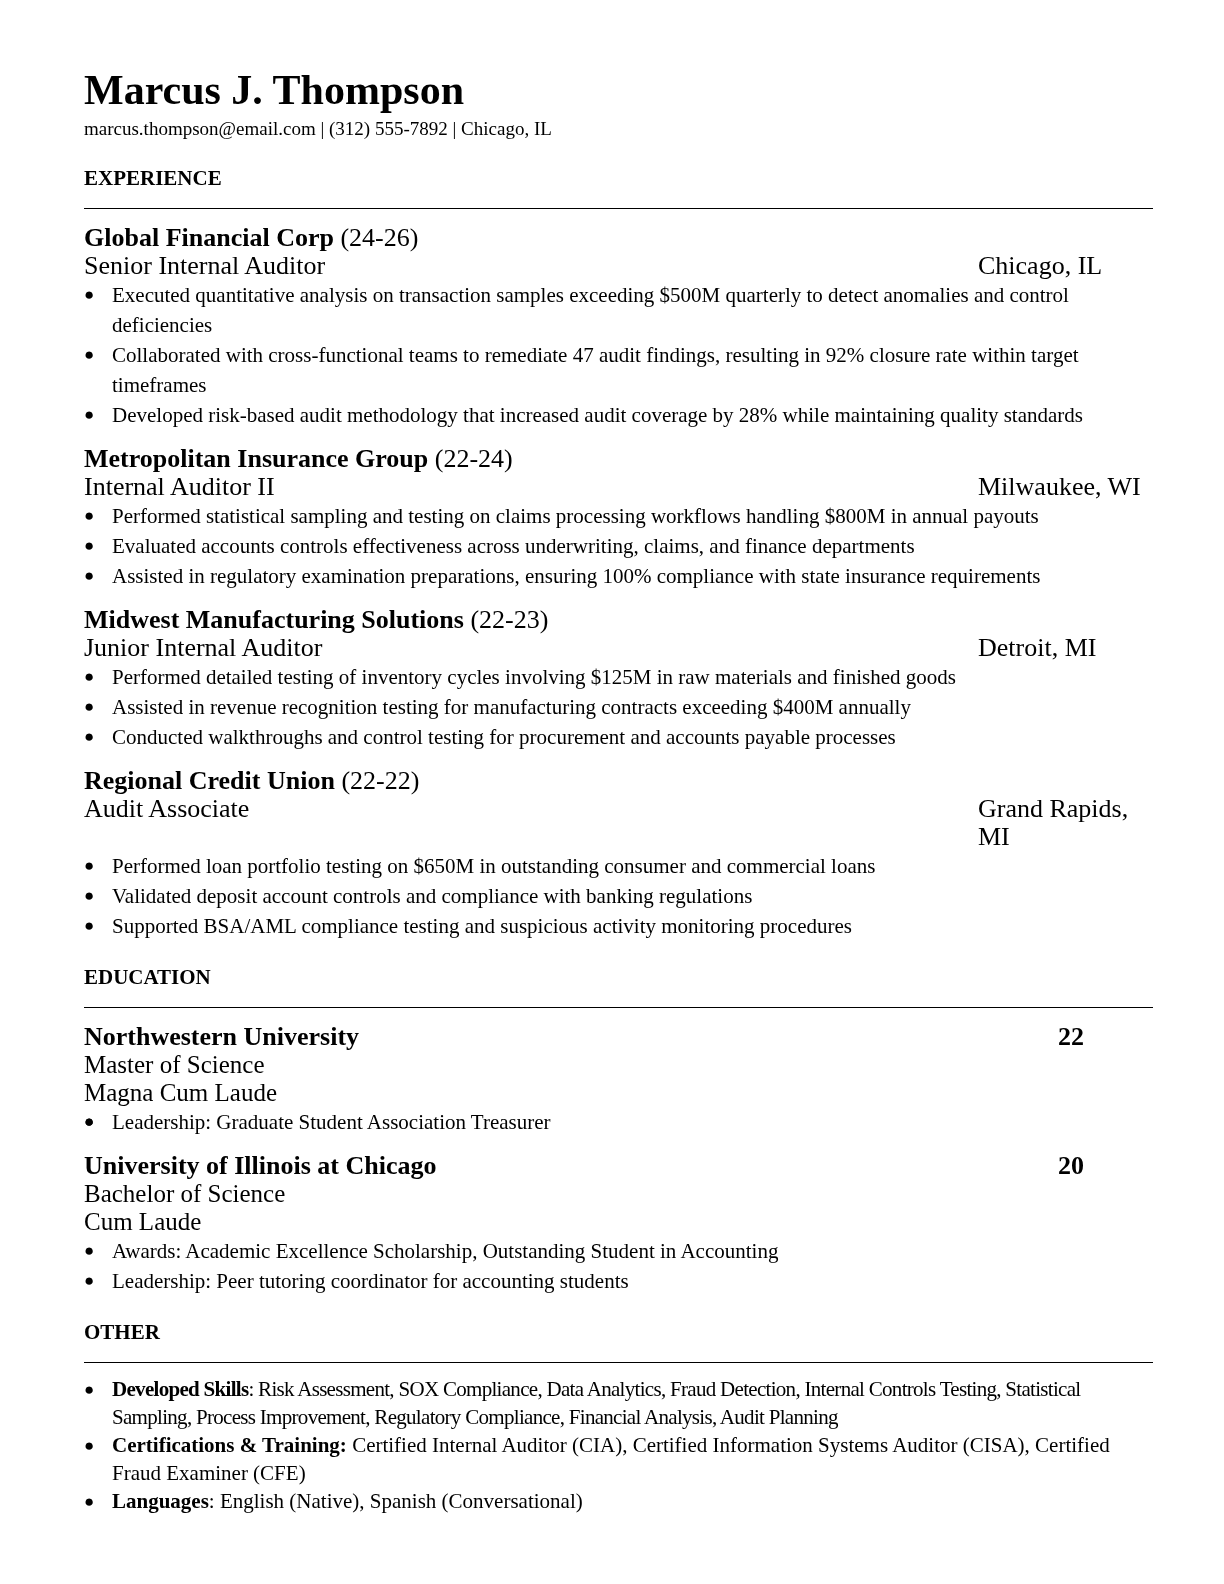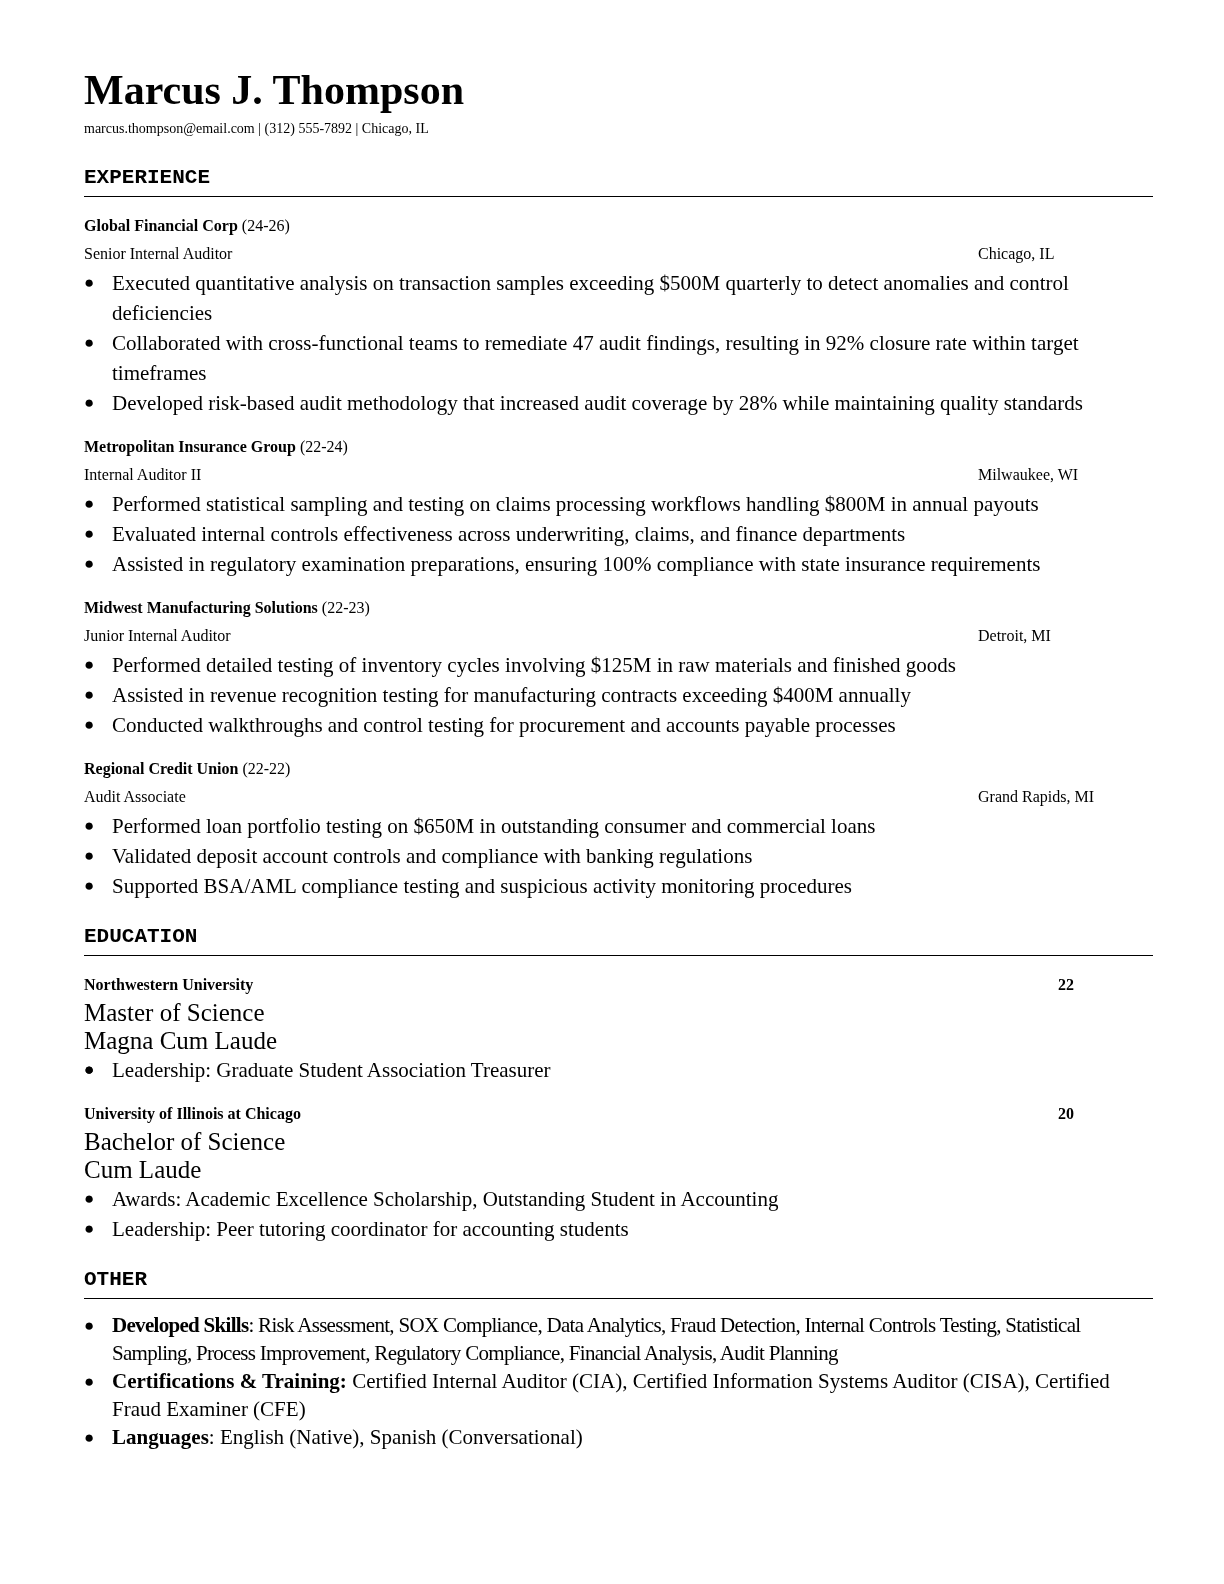--- a/index.html
+++ b/index.html
@@ -10,7 +10,7 @@
   }
   .page { position: absolute; left: 84px; top: 64px; width: 1069px; }
   .name { font-size: 42px; font-weight: bold; line-height: 52px; margin: 0; }
-  .contact { font-size: 14px; line-height: 26px; margin: 0; }
+  .contact { font-size: 19px; line-height: 26px; margin: 0; }
   .section-head {
     font-size: 21px; font-weight: bold; line-height: 28px;
     border-bottom: 1.5px solid #000; padding-bottom: 4px; margin-top: 22px; font-family: Liberation Mono, monospace;

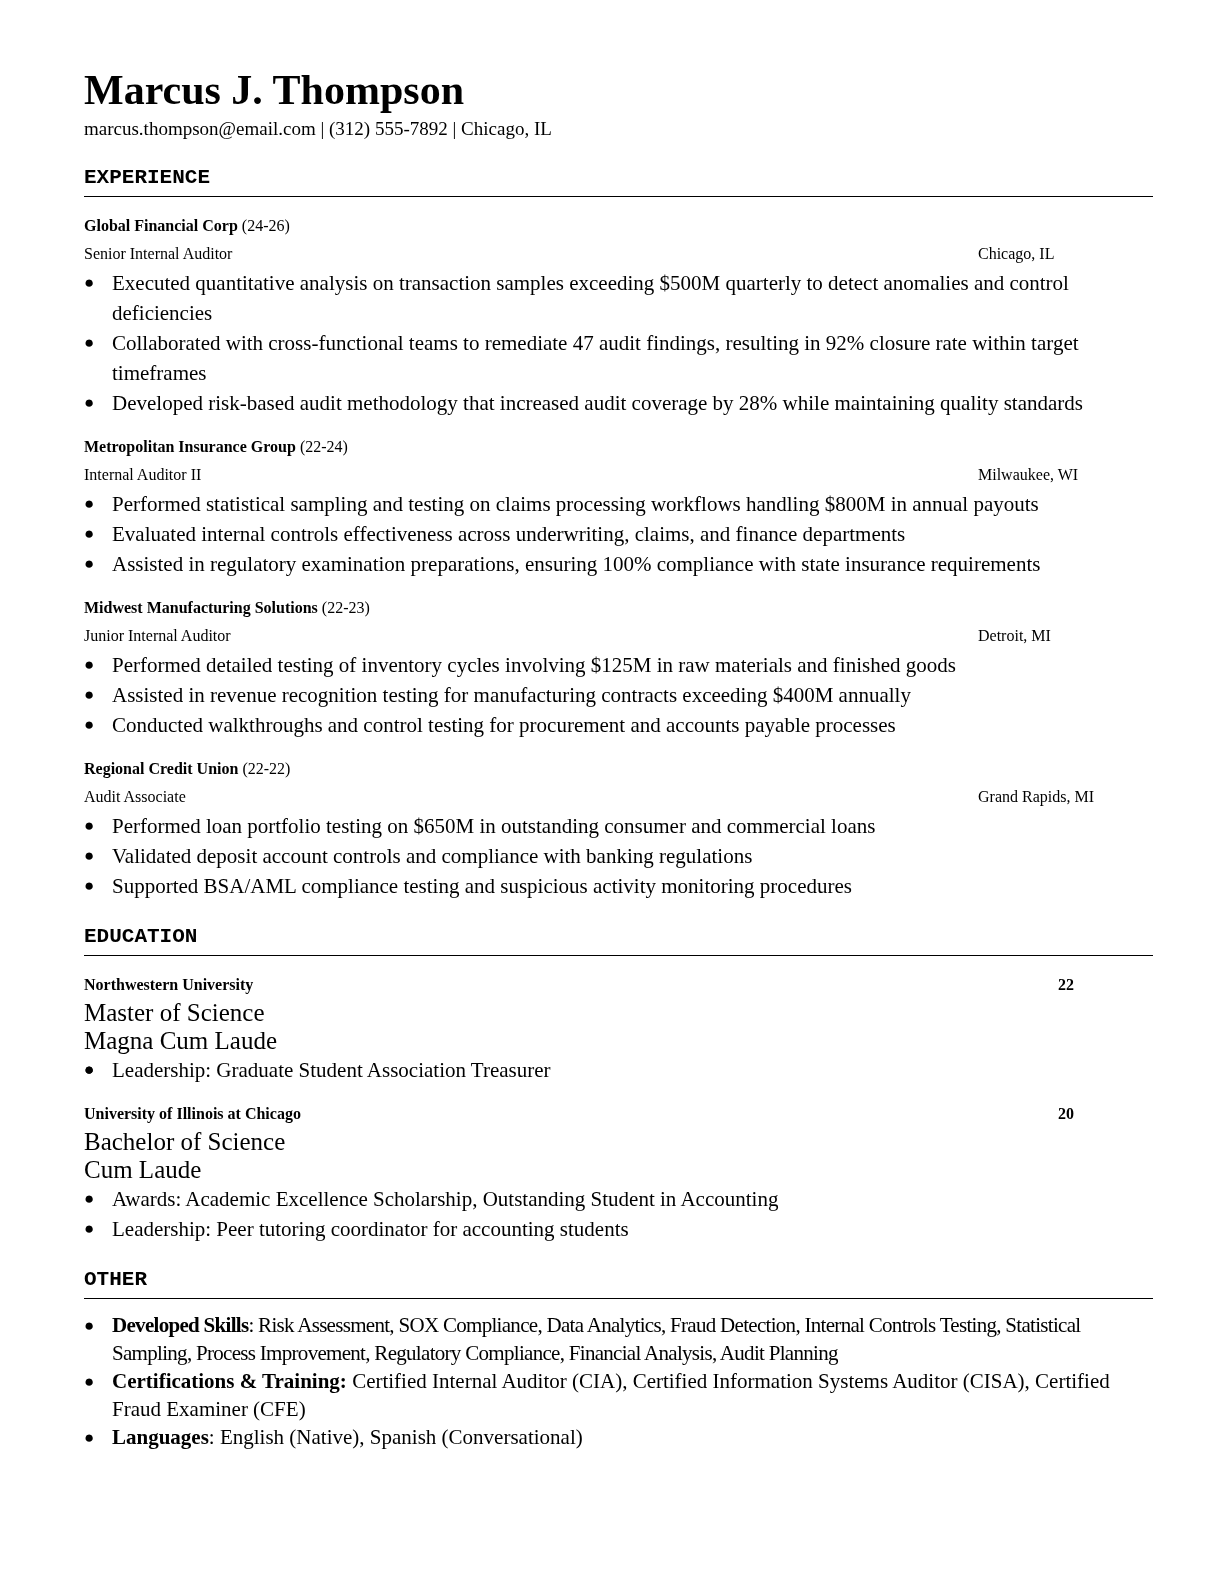--- a/index.html
+++ b/index.html
@@ -13,7 +13,7 @@
   .contact { font-size: 19px; line-height: 26px; margin: 0; }
   .section-head {
     font-size: 21px; font-weight: bold; line-height: 28px;
-    border-bottom: 1.5px solid #000; padding-bottom: 4px; margin-top: 22px; font-family: Liberation Mono, monospace;
+    border-bottom: 1.5px solid #000; padding-bottom: 16px; margin-top: 22px;
   }
   .entry { margin-top: 15px; }
   .row { display: flex; font-size: 16px; line-height: 28px; }

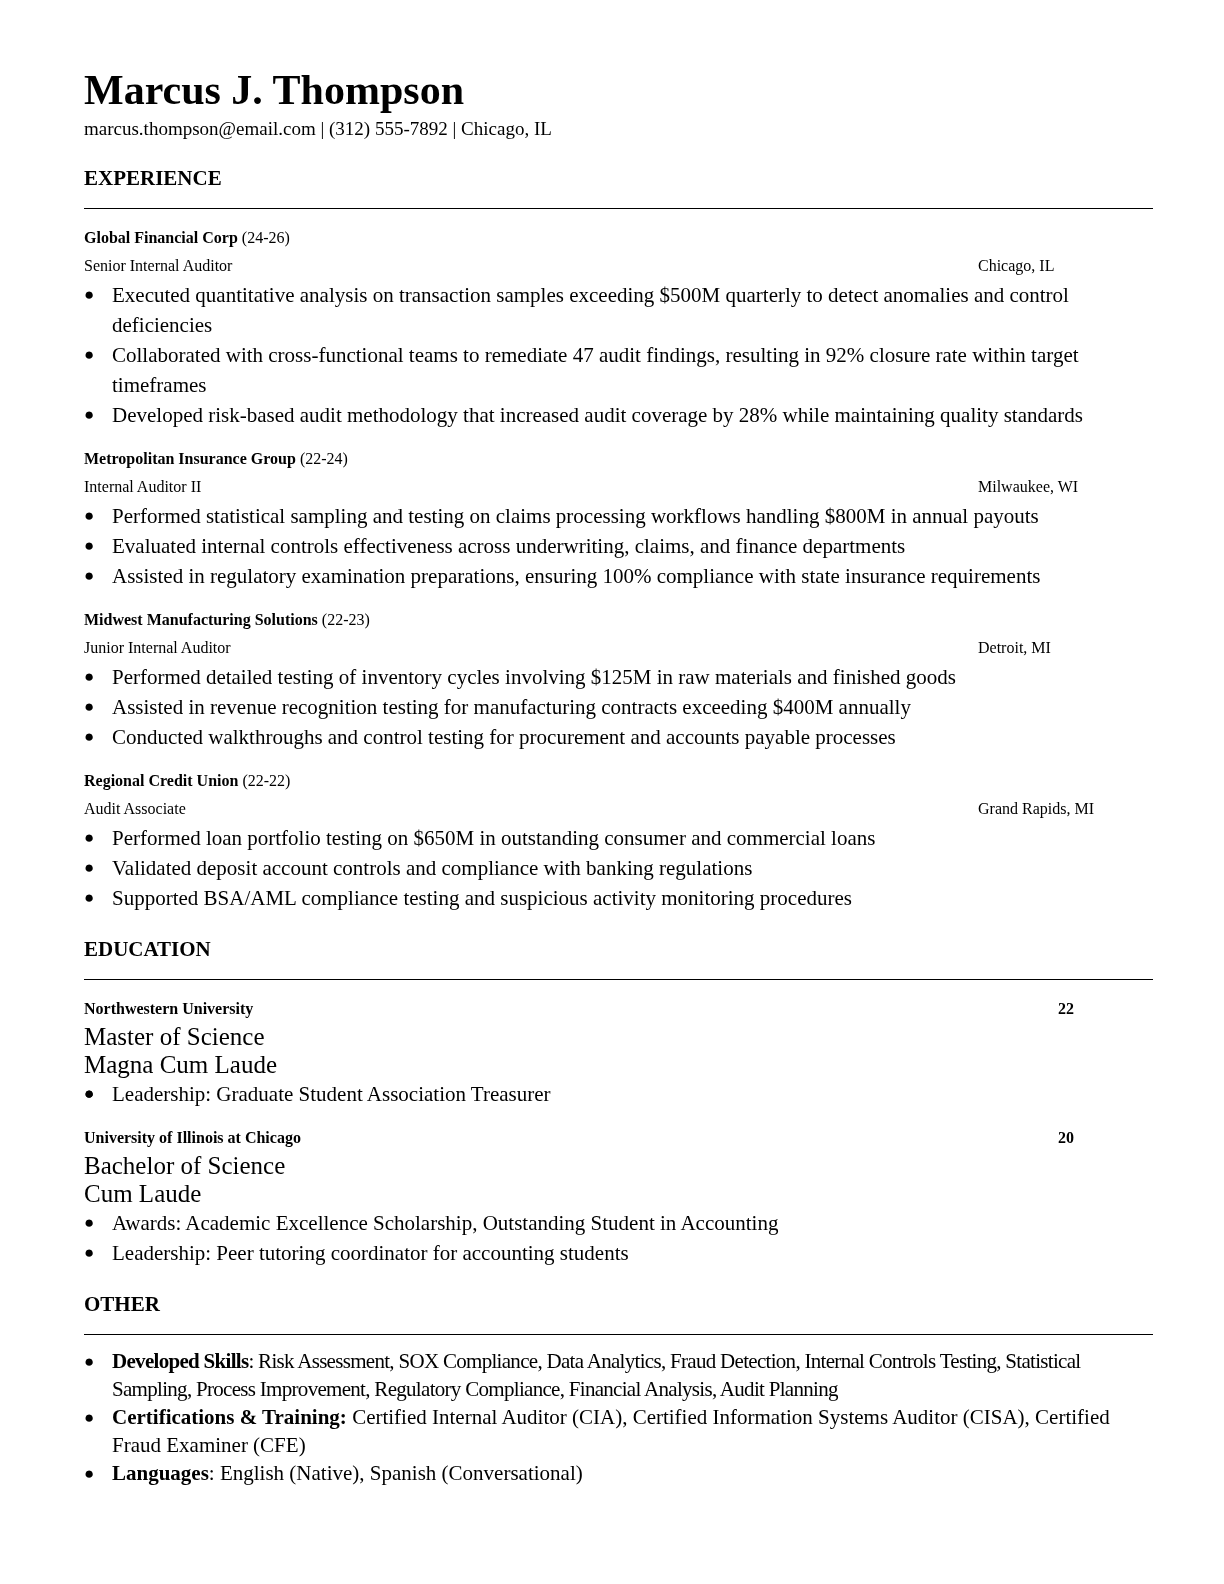--- a/index.html
+++ b/index.html
@@ -16,7 +16,7 @@
     border-bottom: 1.5px solid #000; padding-bottom: 16px; margin-top: 22px;
   }
   .entry { margin-top: 15px; }
-  .row { display: flex; font-size: 16px; line-height: 28px; }
+  .row { display: flex; font-size: 26px; line-height: 28px; }
   .row .left { flex: 1; }
   .row .right { width: 175px; text-align: left; }
   .row .right-bold { width: 95px; text-align: left; font-weight: bold; }

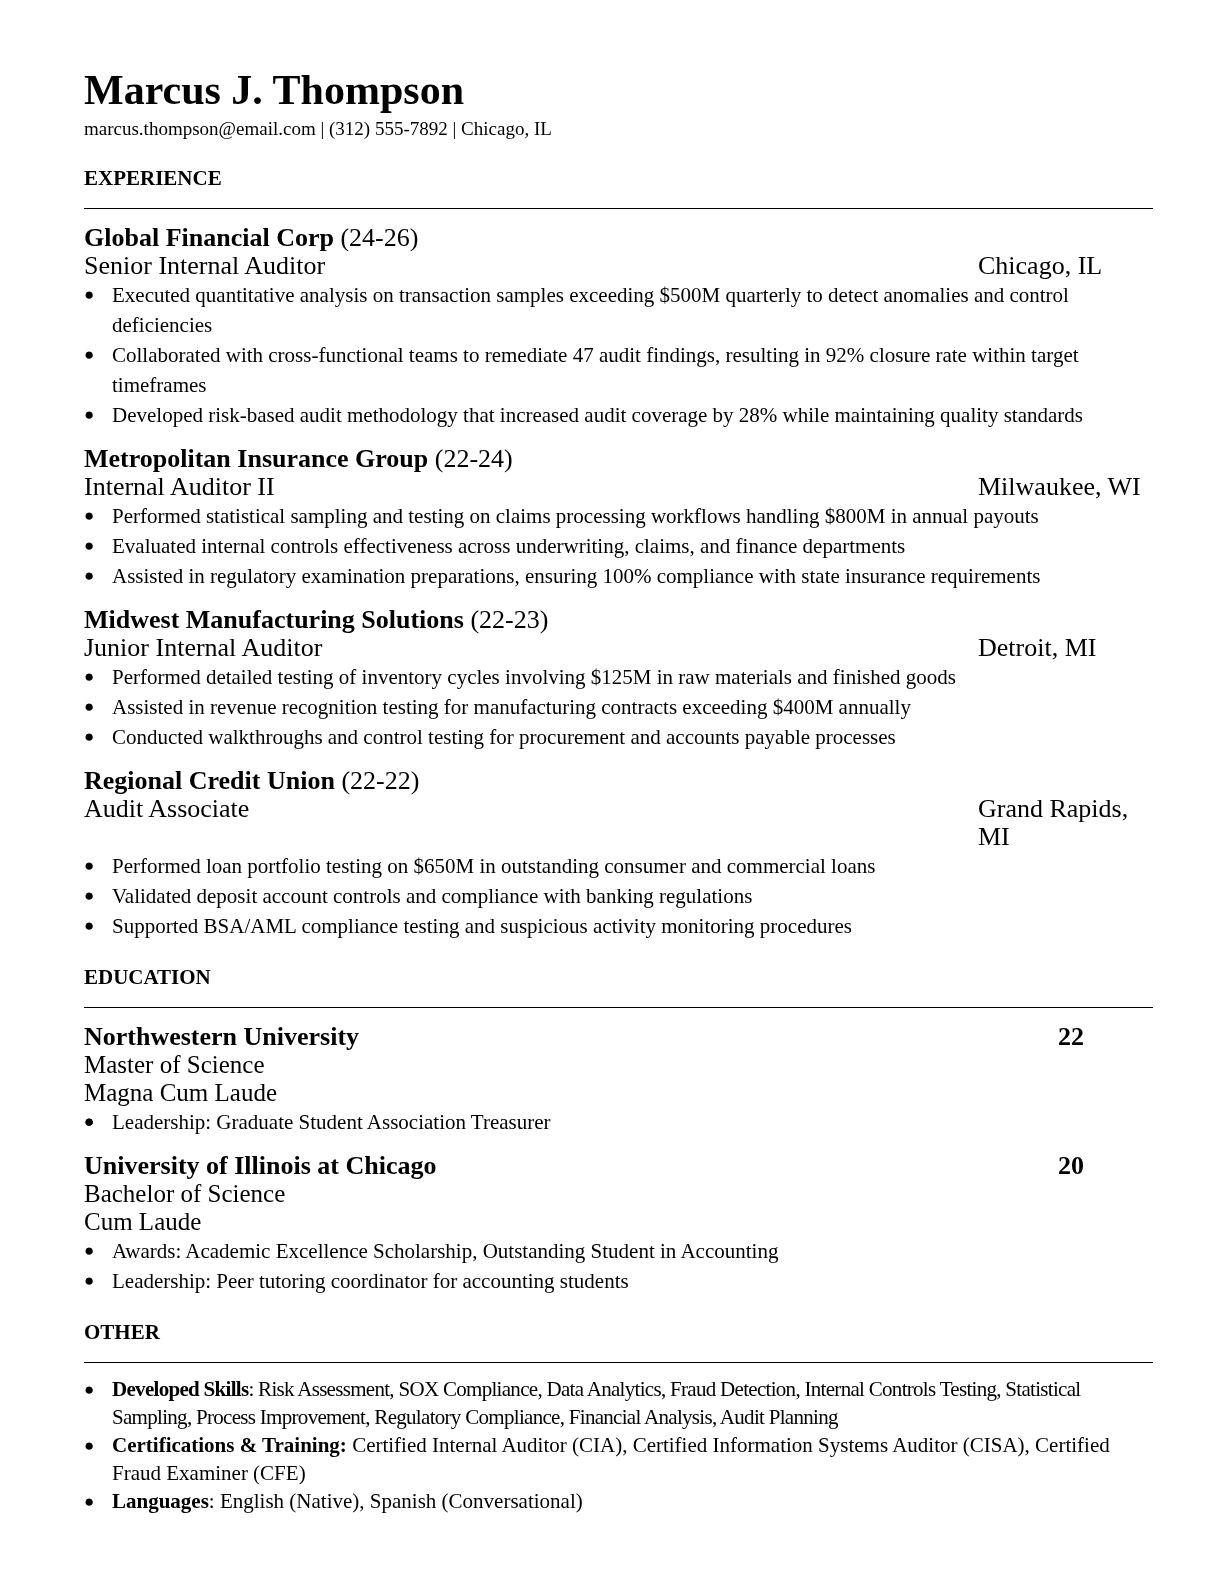--- a/index.html
+++ b/index.html
@@ -67,7 +67,7 @@
         </div>
         <ul>
           <li><span class="bullet">●</span><span>Performed statistical sampling and testing on claims processing workflows handling $800M in annual payouts</span></li>
-          <li><span class="bullet">●</span><span>Evaluated internal controls effectiveness across underwriting, claims, and finance departments</span></li>
+          <li><span class="bullet">●</span><span>Evaluated accounts controls effectiveness across underwriting, claims, and finance departments</span></li>
           <li><span class="bullet">●</span><span>Assisted in regulatory examination preparations, ensuring 100% compliance with state insurance requirements</span></li>
         </ul>
       </div>

